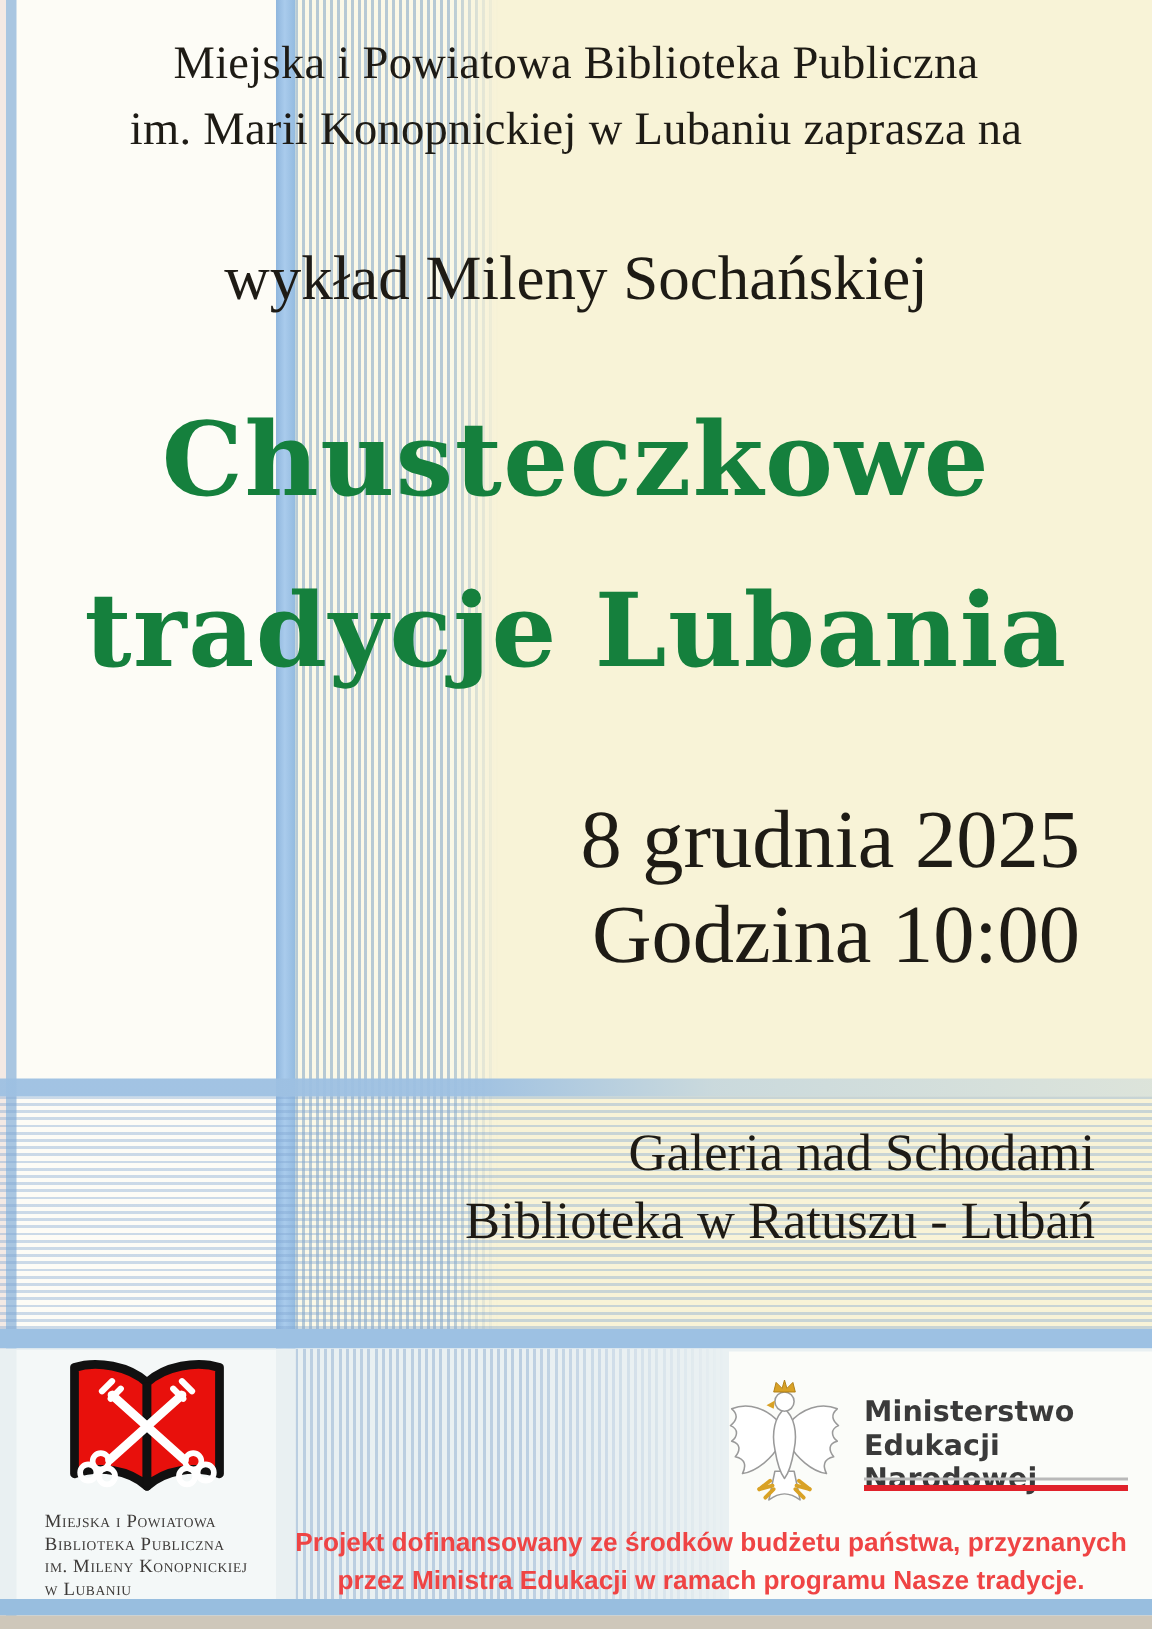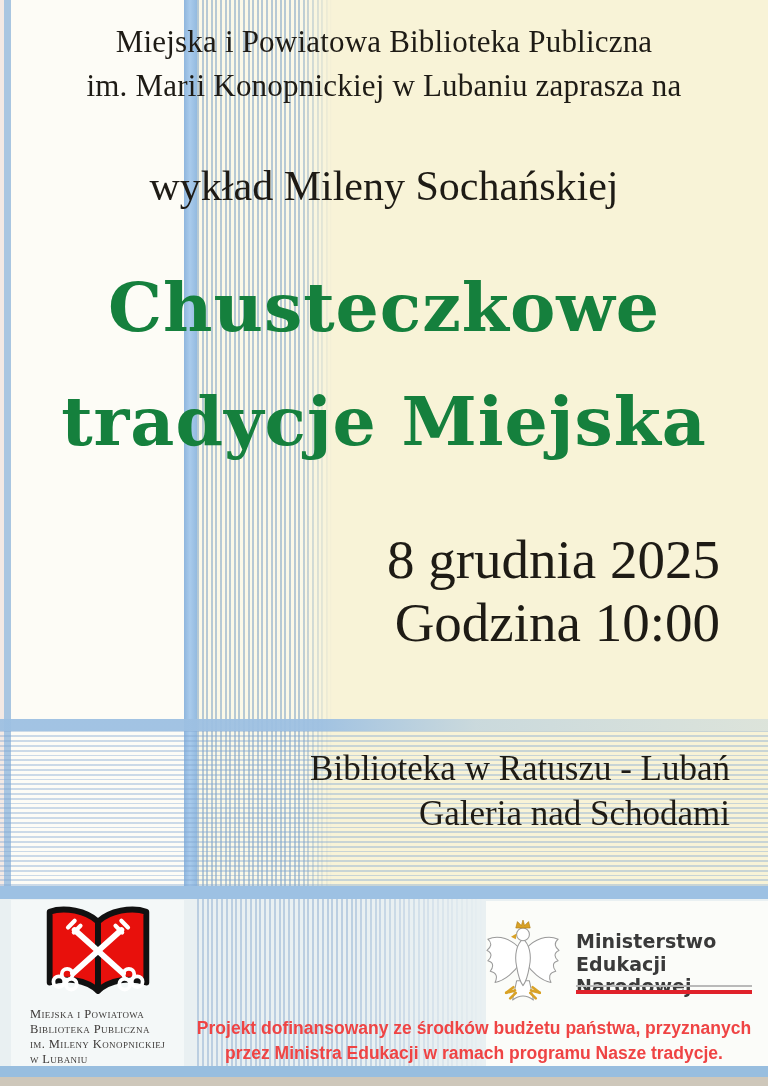--- a/index.html
+++ b/index.html
@@ -95,7 +95,7 @@
 
   <div class="title">
     <div>Chusteczkowe</div>
-    <div>tradycje Miejska</div>
+    <div>tradycje Lubania</div>
   </div>
 
   <div class="datetime">

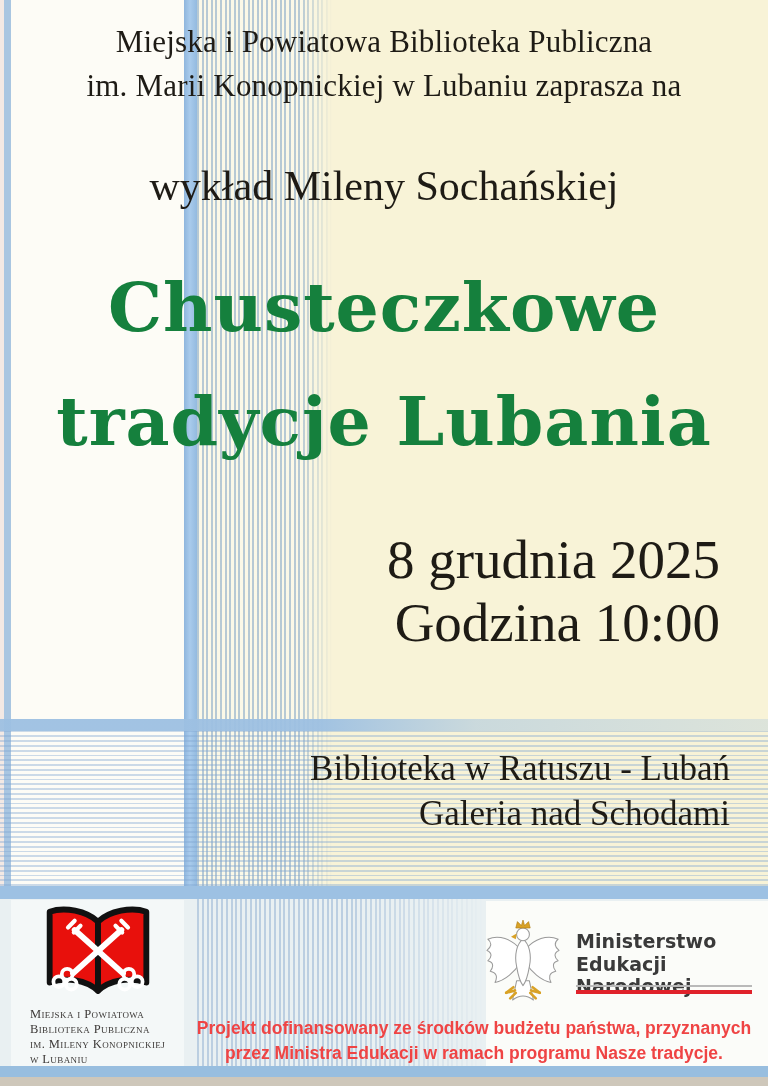--- a/index.html
+++ b/index.html
@@ -104,8 +104,8 @@
   </div>
 
   <div class="venue">
+    <div>Galeria nad Schodami</div>
     <div>Biblioteka w Ratuszu - Lubań</div>
-    <div>Galeria nad Schodami</div>
   </div>
 
   <div class="library">

